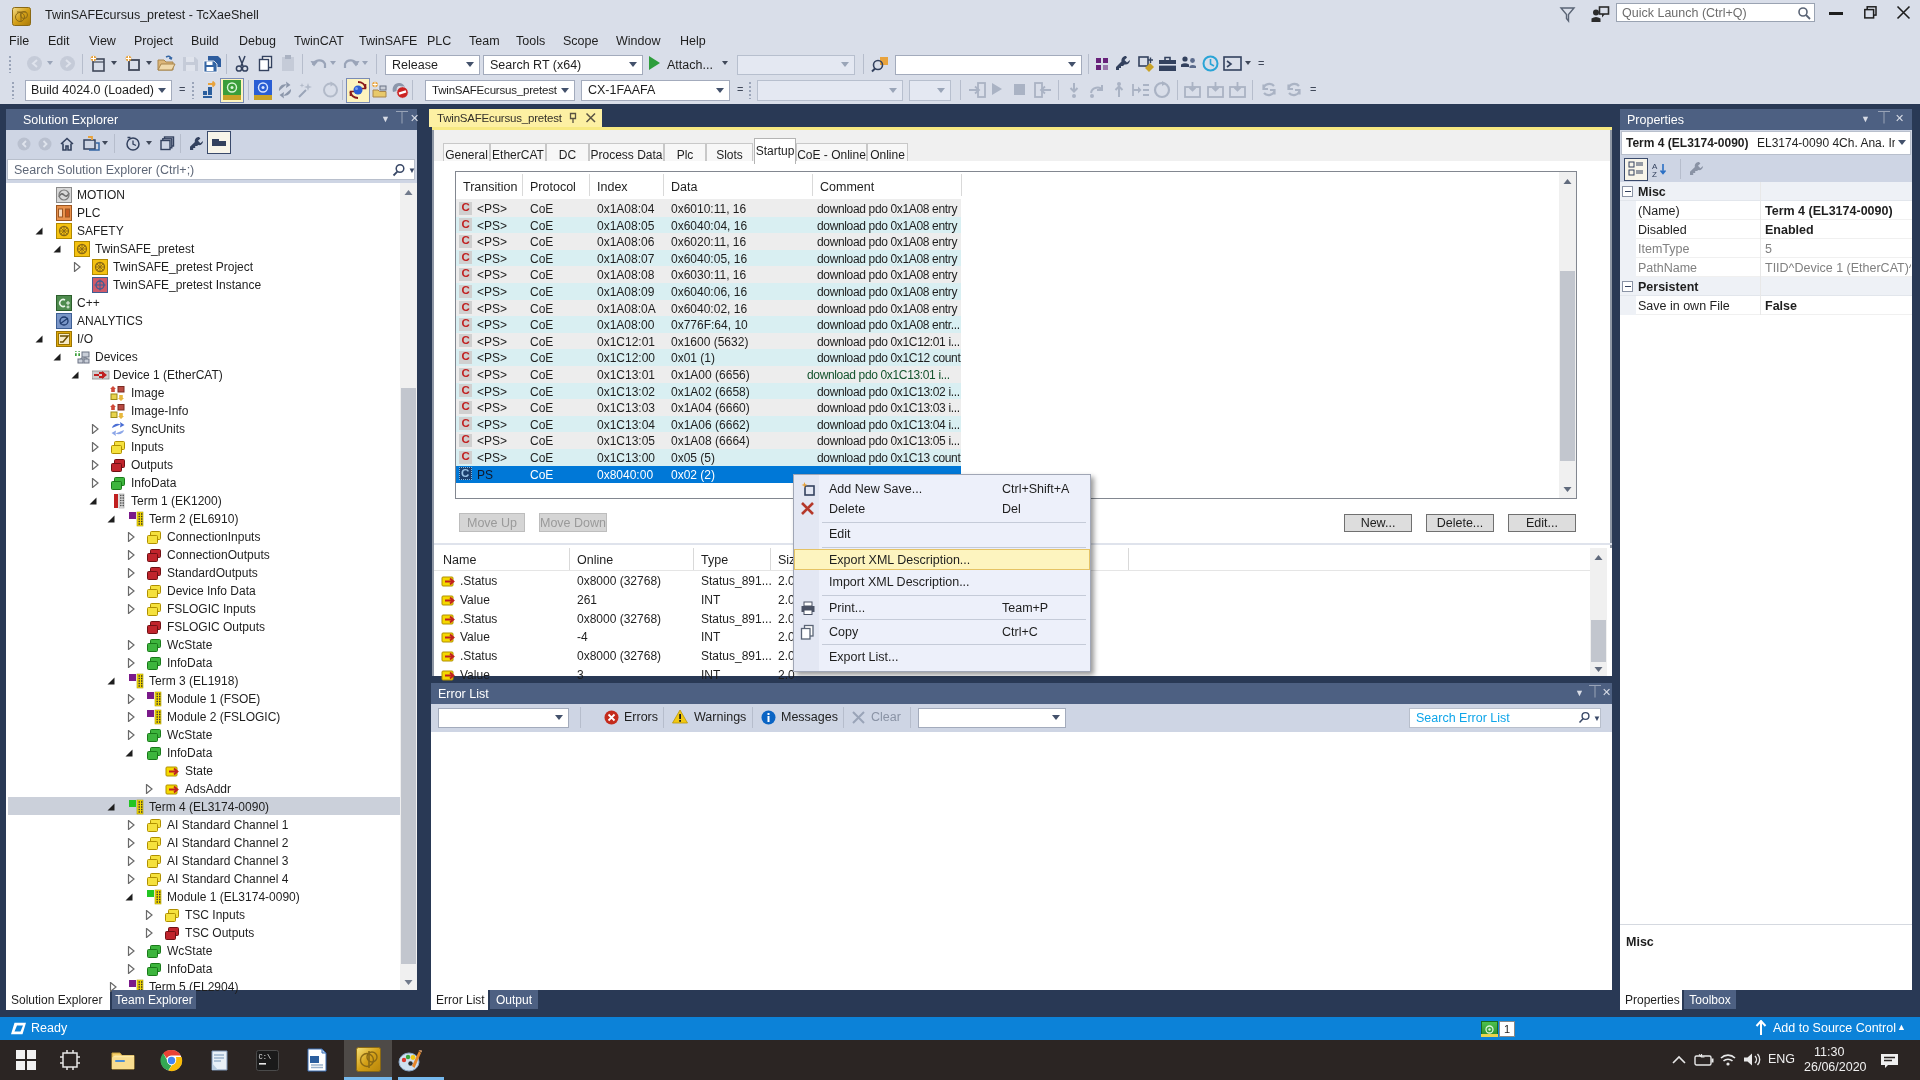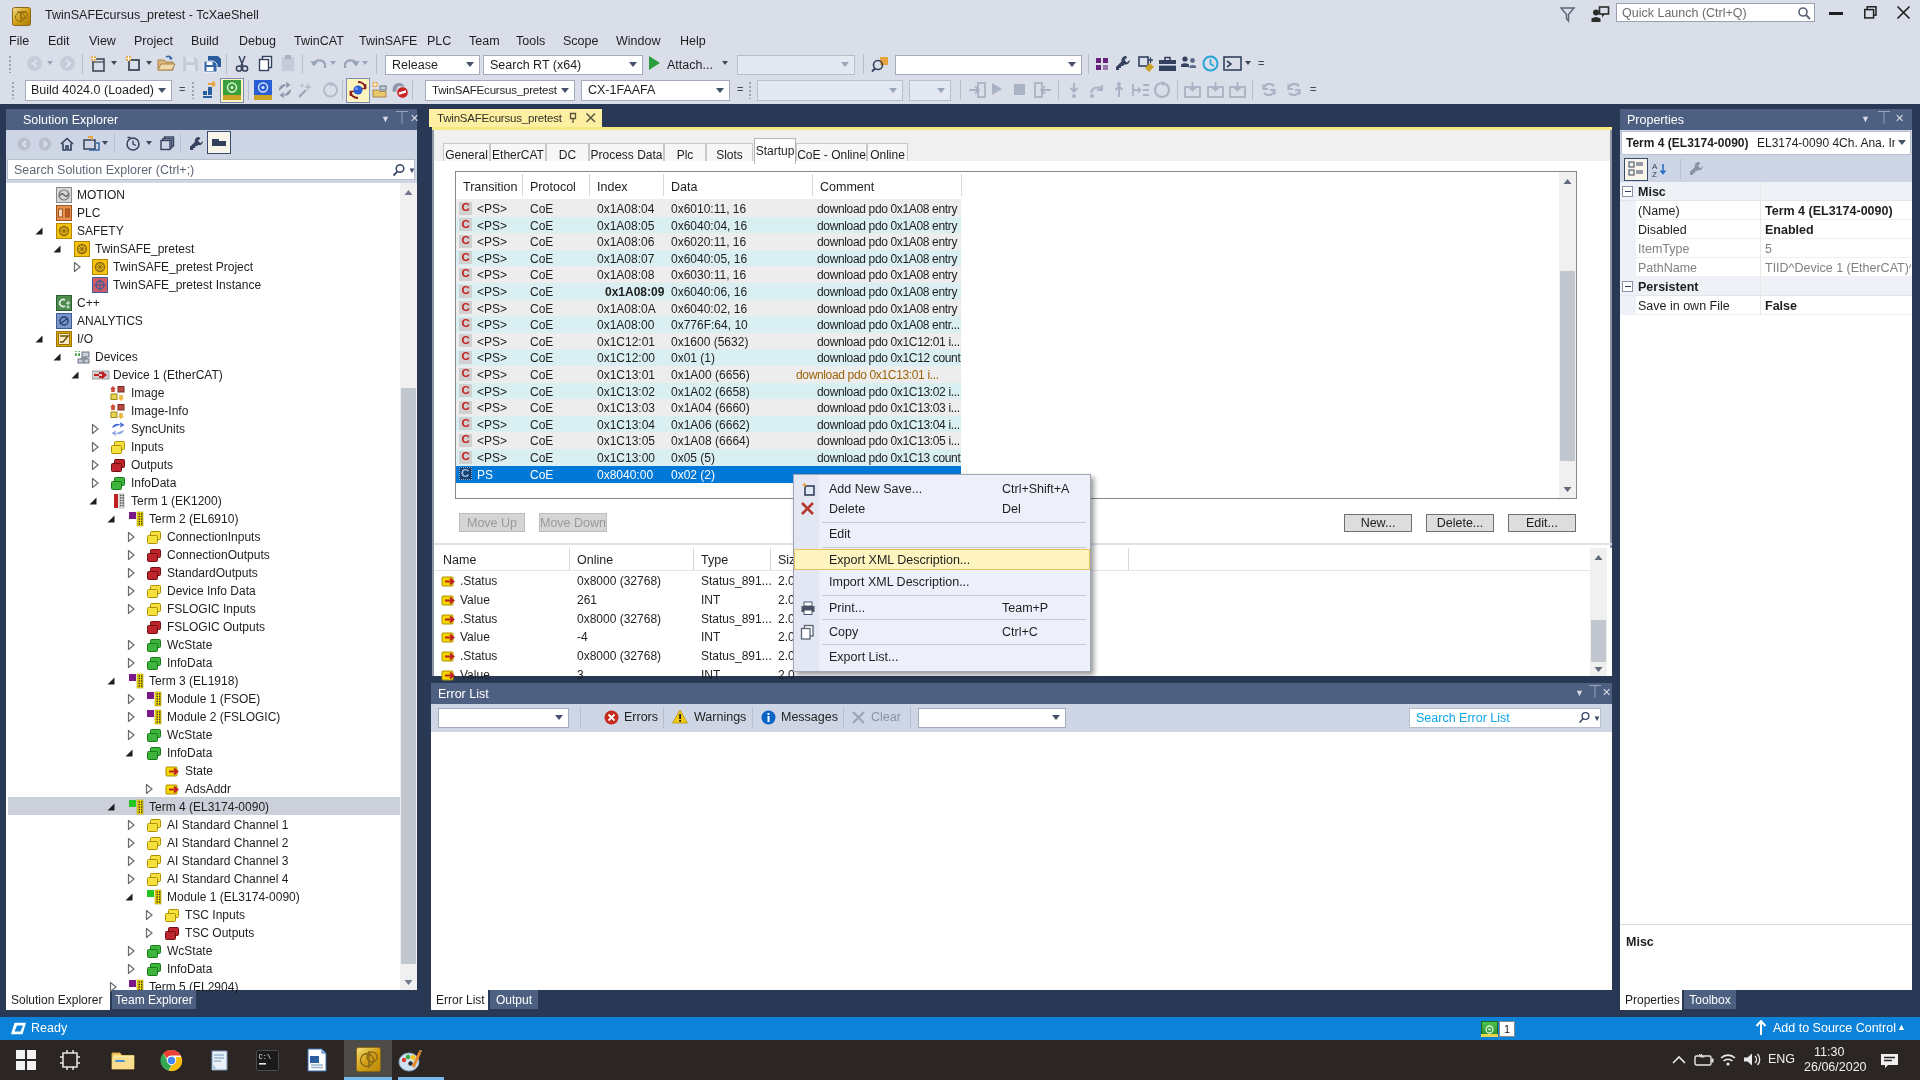--- a/index.html
+++ b/index.html
@@ -1114,7 +1114,7 @@
 <div class="abs" style="left:5.5px;top:1px;font-size:11.5px;font-weight:bold;color:#c02020;">C</div>
 <span class="abs" style="left:21px;top:2px;color:#1e1e1e;">&lt;PS&gt;</span>
 <span class="abs" style="left:74px;top:2px;color:#1e1e1e;">CoE</span>
-<span class="abs" style="left:149px;top:2px;color:#1e1e1e;font-weight:bold;">0x1A08:09</span>
+<span class="abs" style="left:141px;top:2px;color:#1e1e1e;">0x1A08:09</span>
 <span class="abs" style="left:215px;top:2px;color:#1e1e1e;">0x6040:06, 16</span>
 <span class="abs" style="left:361px;top:2px;color:#1e1e1e;white-space:nowrap;letter-spacing:-0.35px;">download pdo 0x1A08 entry</span>
 </div>

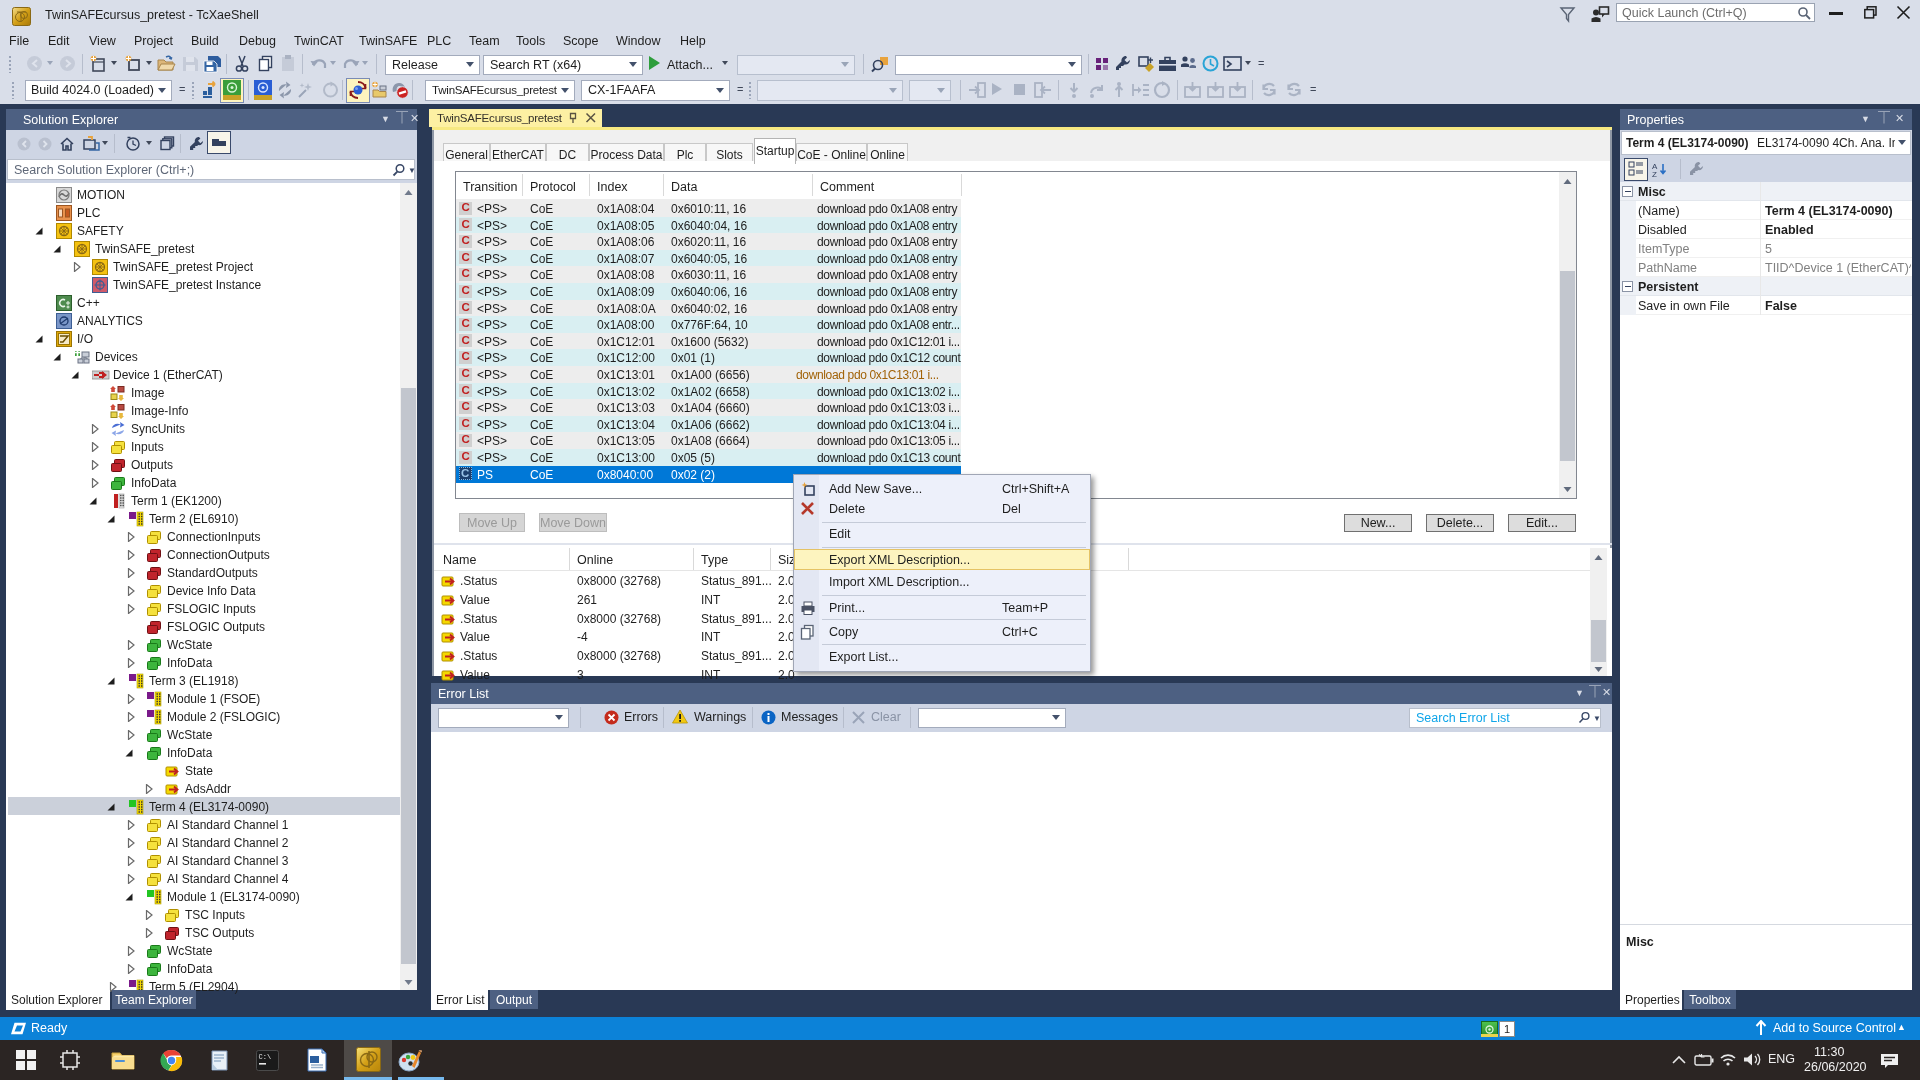--- a/index.html
+++ b/index.html
@@ -1161,7 +1161,7 @@
 <span class="abs" style="left:74px;top:2px;color:#1e1e1e;">CoE</span>
 <span class="abs" style="left:141px;top:2px;color:#1e1e1e;">0x1C13:01</span>
 <span class="abs" style="left:215px;top:2px;color:#1e1e1e;">0x1A00 (6656)</span>
-<span class="abs" style="left:340px;top:2px;color:#a16207;white-space:nowrap;letter-spacing:-0.35px;">download pdo 0x1C13:01 i...</span>
+<span class="abs" style="left:351px;top:2px;color:#14532d;white-space:nowrap;letter-spacing:-0.35px;">download pdo 0x1C13:01 i...</span>
 </div>
 <div class="abs" style="left:456px;top:382.6px;width:505px;height:17.1px;background:#d9eff2;overflow:hidden;font-size:12px;">
 <div class="abs" style="left:3px;top:1.5px;width:13px;height:13px;background:#d0d0d0;"></div>

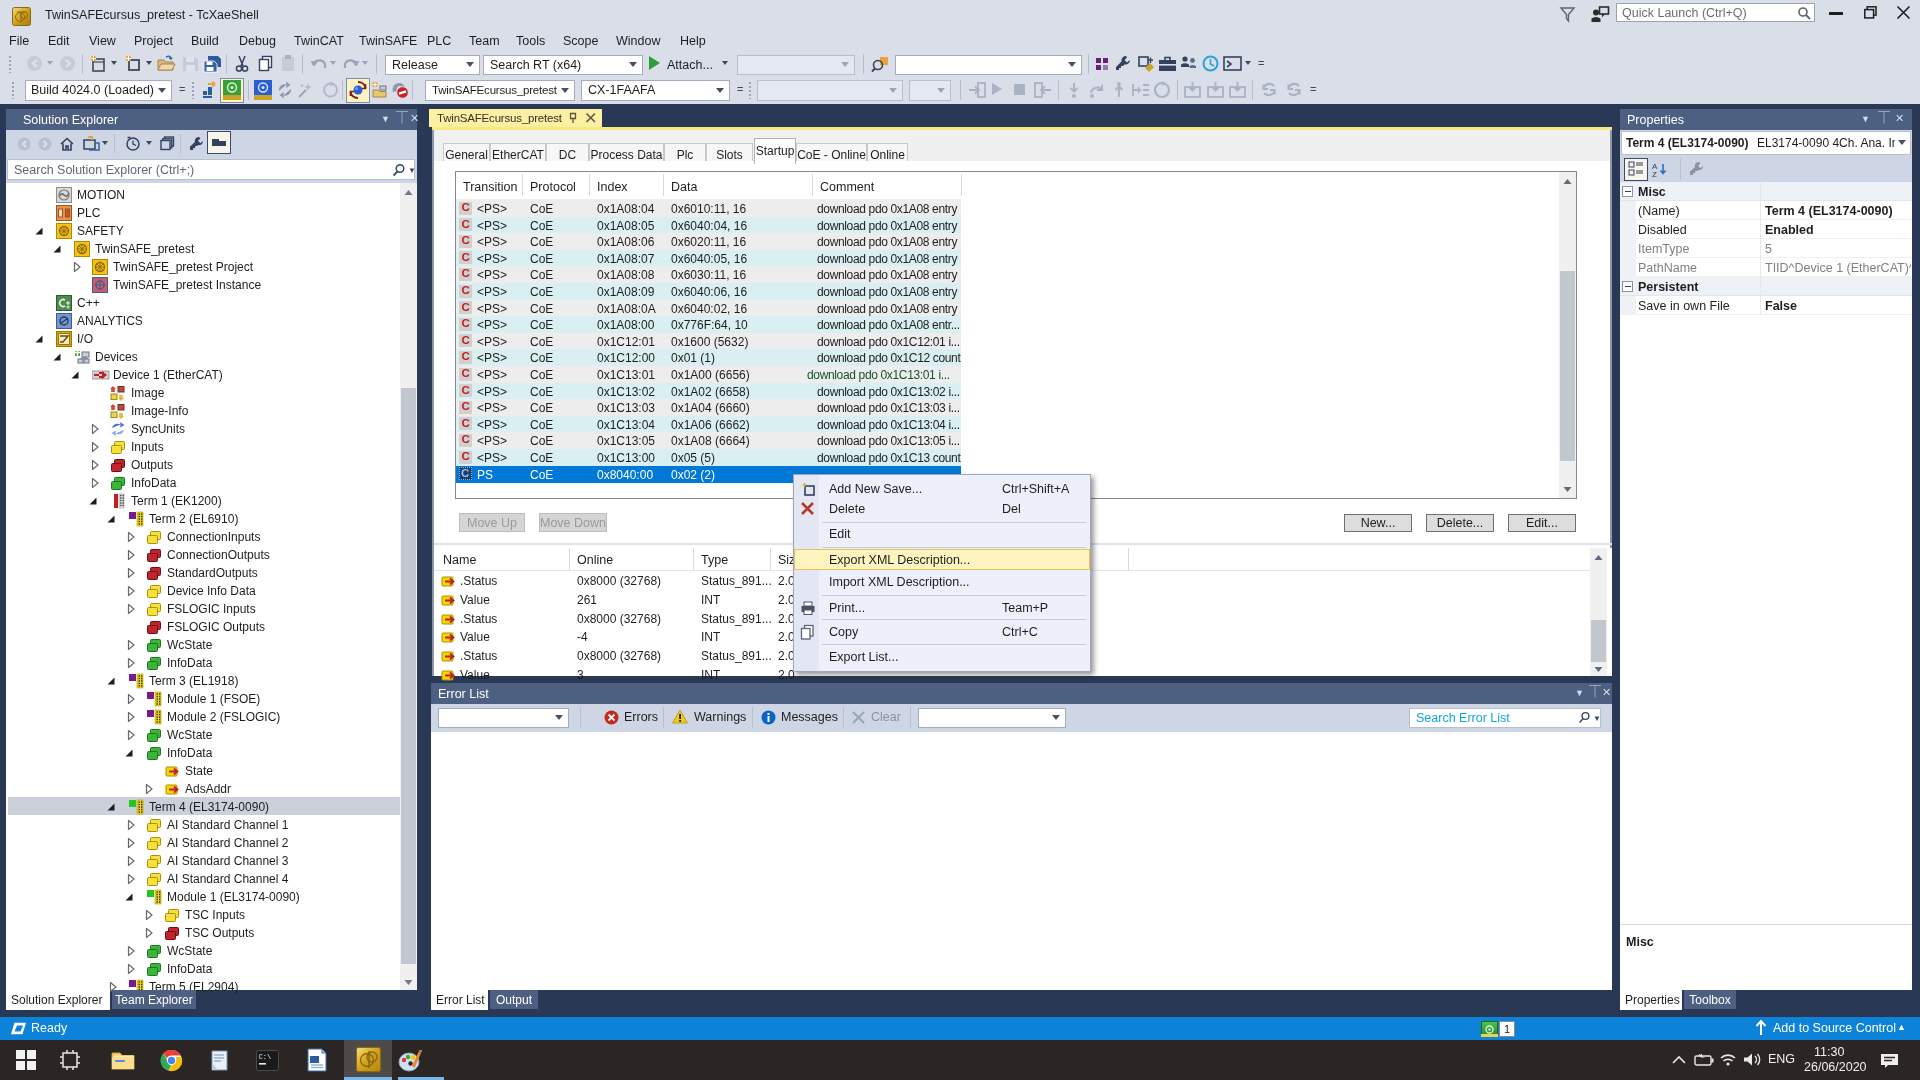--- a/index.html
+++ b/index.html
@@ -1211,7 +1211,7 @@
 <div class="abs" style="left:456px;top:465.6px;width:505px;height:17px;background:#0078d7;overflow:hidden;font-size:12px;">
 <div class="abs" style="left:3px;top:1.5px;width:13px;height:13px;background:#1b3f6e;border:1px dotted #7ab8e8;"></div>
 <div class="abs" style="left:5px;top:1px;font-size:11.5px;font-weight:bold;color:#9ac4e8;">C</div>
-<span class="abs" style="left:21px;top:2px;color:#ffffff;">PS</span>
+<span class="abs" style="left:21px;top:2px;color:#0f172a;">PS</span>
 <span class="abs" style="left:74px;top:2px;color:#ffffff;">CoE</span>
 <span class="abs" style="left:141px;top:2px;color:#ffffff;">0x8040:00</span>
 <span class="abs" style="left:215px;top:2px;color:#ffffff;">0x02 (2)</span>

